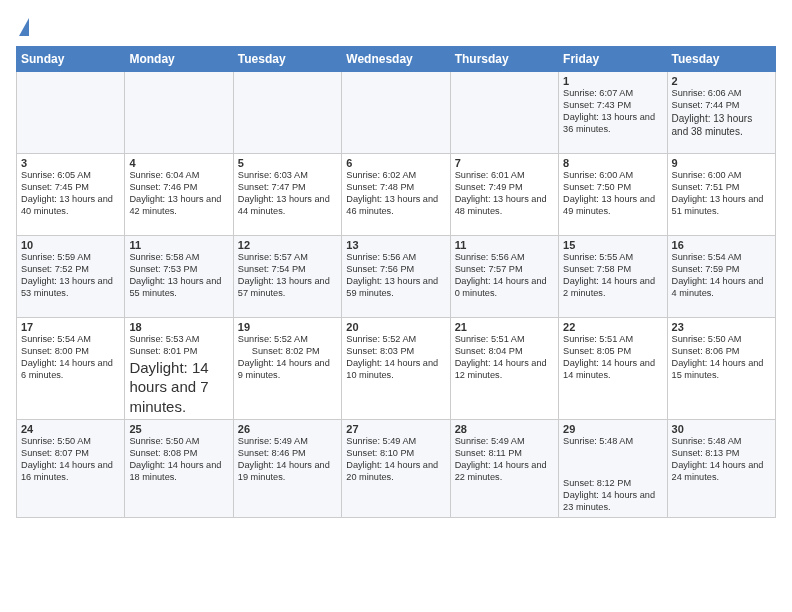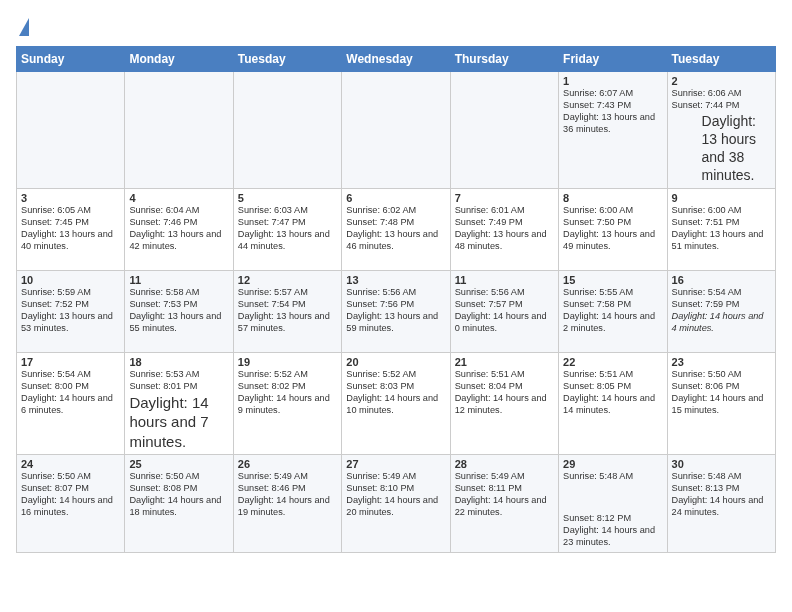--- a/index.html
+++ b/index.html
@@ -151,7 +151,7 @@
             <span class="day-number">2</span>
             <div style="font-size: 9.2px; line-height: 1.3;">Sunrise: 6:06 AM</div>
             <div style="font-size: 9.2px; line-height: 1.3;">Sunset: 7:44 PM</div>
-            <div style="font-size: 14px; line-height: 1.3; margin-left: 30px;">Daylight: 13 hours and 38 minutes.</div>
+            <div style="font-size: 10px; line-height: 1.3;">Daylight: 13 hours and 38 minutes.</div>
           </td>
         </tr>
         <tr>

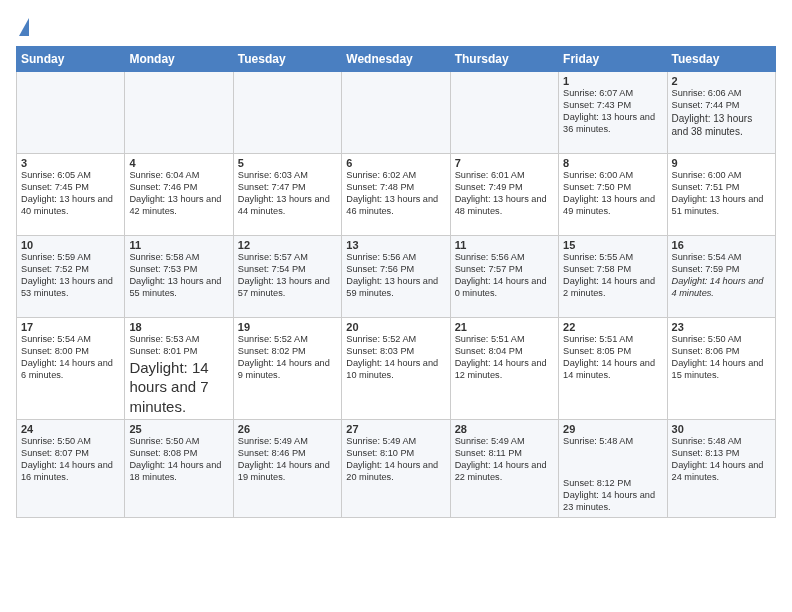--- a/index.html
+++ b/index.html
@@ -239,7 +239,7 @@
             <span class="day-number">16</span>
             <div style="font-size: 9.2px; line-height: 1.3;">Sunrise: 5:54 AM</div>
             <div style="font-size: 9.2px; line-height: 1.3;">Sunset: 7:59 PM</div>
-            <div style="font-size: 9.2px; line-height: 1.3; font-style: italic;">Daylight: 14 hours and 4 minutes.</div>
+            <div style="font-size: 9.2px; line-height: 1.3;">Daylight: 14 hours and 4 minutes.</div>
           </td>
         </tr>
         <tr>

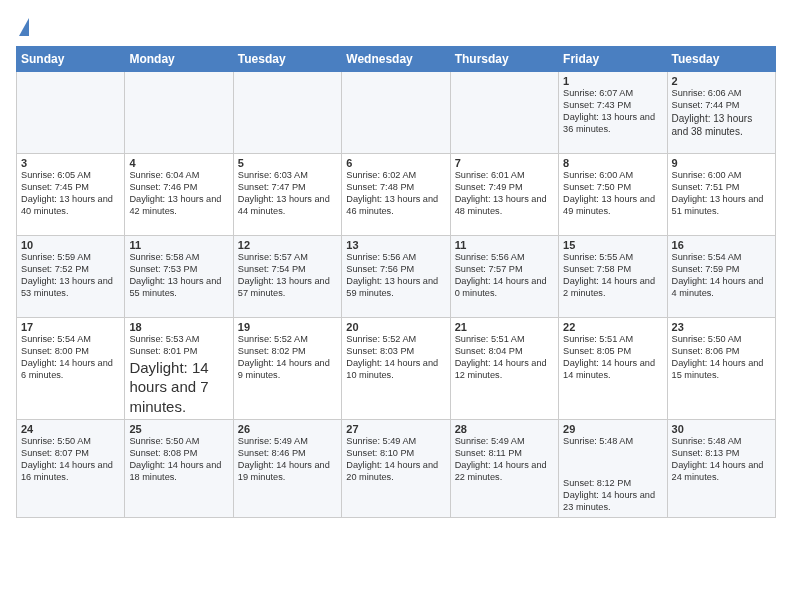--- a/index.html
+++ b/index.html
@@ -258,7 +258,7 @@
           <td>
             <span class="day-number">19</span>
             <div style="font-size: 9.2px; line-height: 1.3;">Sunrise: 5:52 AM</div>
-            <div style="font-size: 9.2px; line-height: 1.3;">Sunset: 8:02 PM</div>
+            <div style="font-size: 9.2px; line-height: 1.3; margin-left: 14px;">Sunset: 8:02 PM</div>
             <div style="font-size: 9.2px; line-height: 1.3;">Daylight: 14 hours and 9 minutes.</div>
           </td>
           <td>

